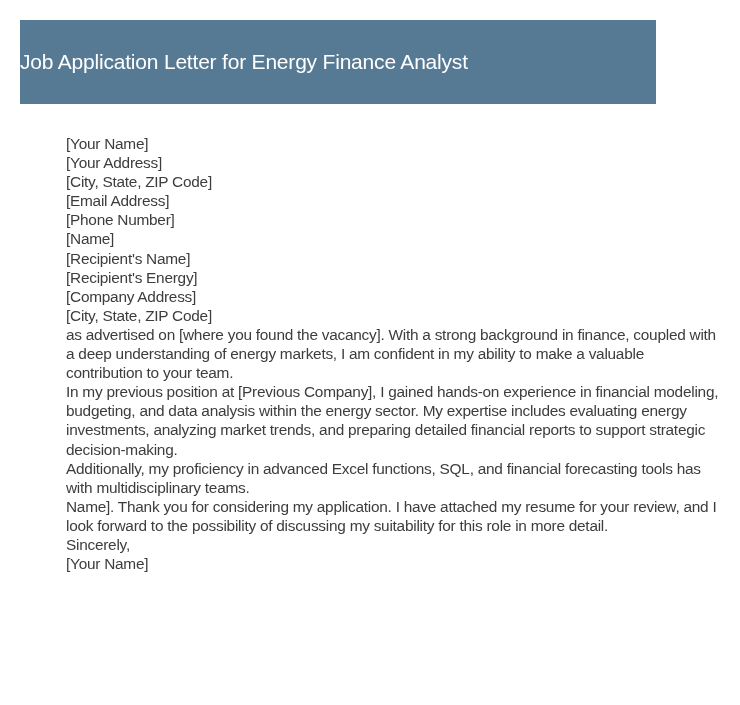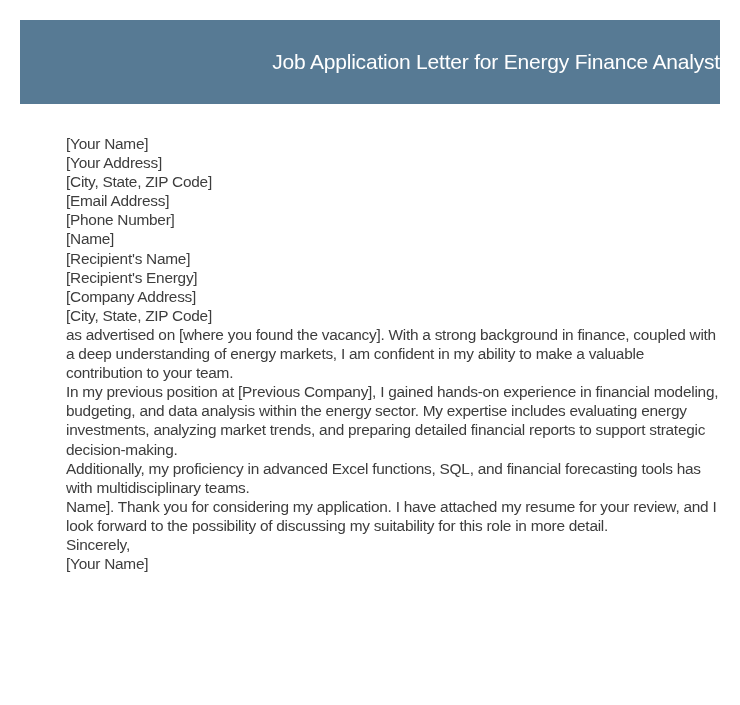--- a/index.html
+++ b/index.html
@@ -5,8 +5,8 @@
   html, body { margin: 0; padding: 0; background: #ffffff; }
   body { width: 740px; height: 705px; position: relative; overflow: hidden;
          font-family: "Liberation Sans", sans-serif; }
-  .header { position: absolute; left: 20px; top: 20px; width: 700px; height: 84px;
-            background: #577a94; display: flex; align-items: center; justify-content: flex-end; }
+  .header { position: absolute; left: 20px; top: 20px; width: 636px; height: 84px;
+            background: #577a94; display: flex; align-items: center; justify-content: flex-start; }
   .header h1 { margin: 0; color: #ffffff; font-weight: normal; font-size: 21px;
                letter-spacing: -0.2px; }
   .letter { position: absolute; left: 20px; top: 134px; width: 705px;

